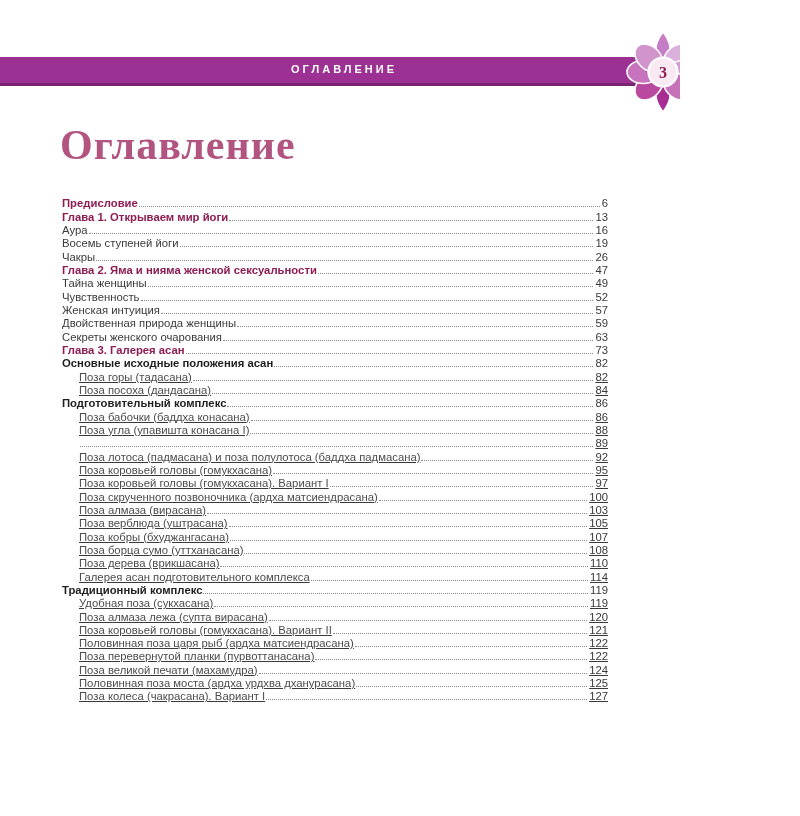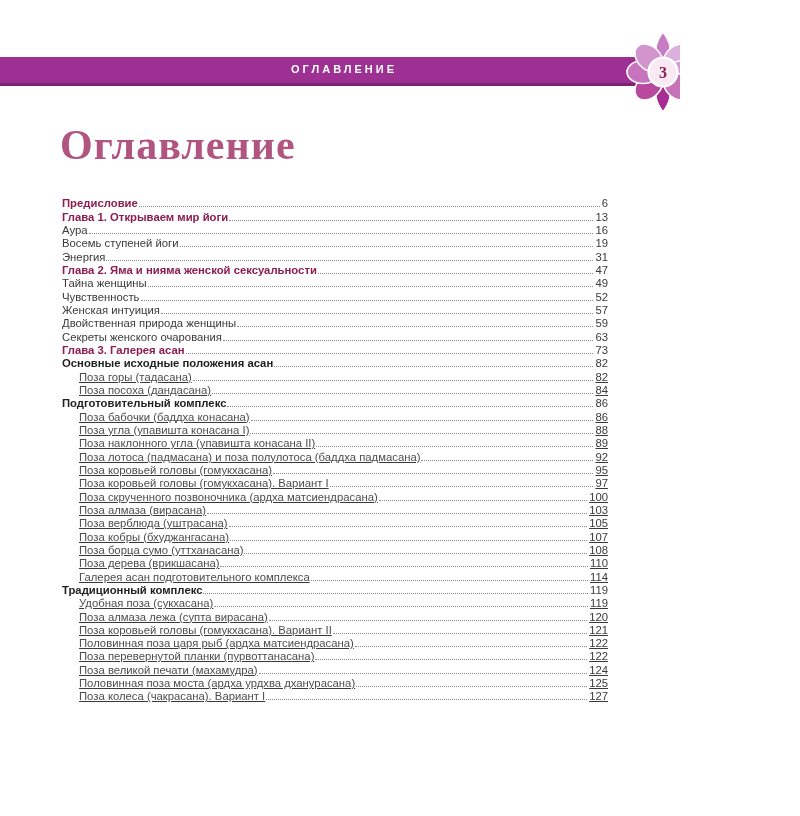--- a/index.html
+++ b/index.html
@@ -124,6 +124,11 @@
         <span class="pg">19</span>
       </div>
       <div class="row plain">
+        <span class="label">Чакры</span>
+        <span class="dots"></span>
+        <span class="pg">26</span>
+      </div>
+      <div class="row plain">
         <span class="label">Энергия</span>
         <span class="dots"></span>
         <span class="pg">31</span>

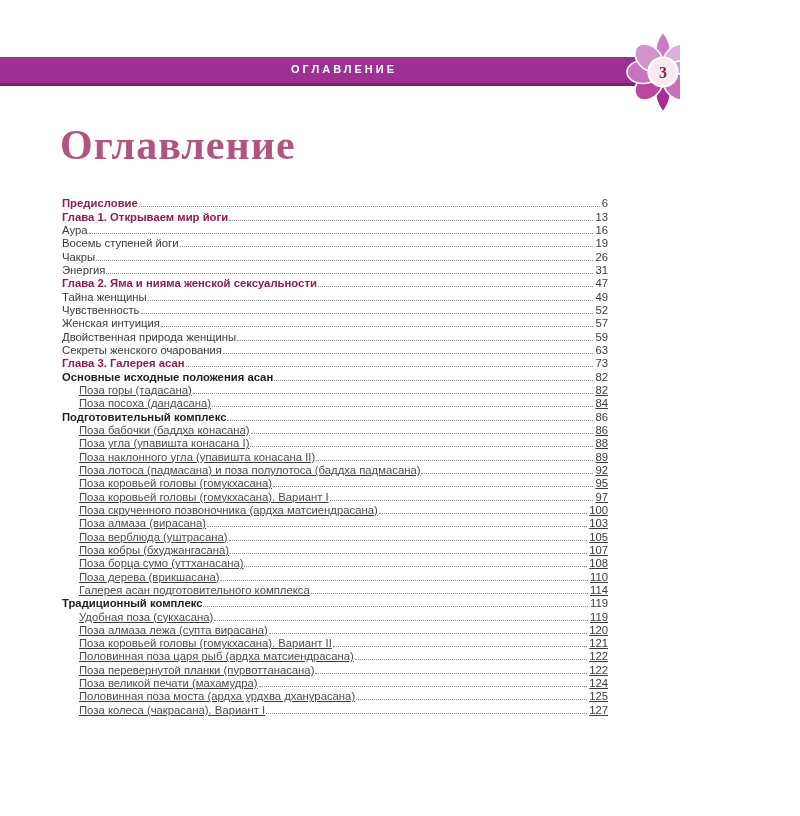--- a/index.html
+++ b/index.html
@@ -128,11 +128,6 @@
         <span class="dots"></span>
         <span class="pg">26</span>
       </div>
-      <div class="row plain">
-        <span class="label">Энергия</span>
-        <span class="dots"></span>
-        <span class="pg">31</span>
-      </div>
       <div class="row chapter">
         <span class="label">Глава 2. Яма и нияма женской сексуальности</span>
         <span class="dots"></span>

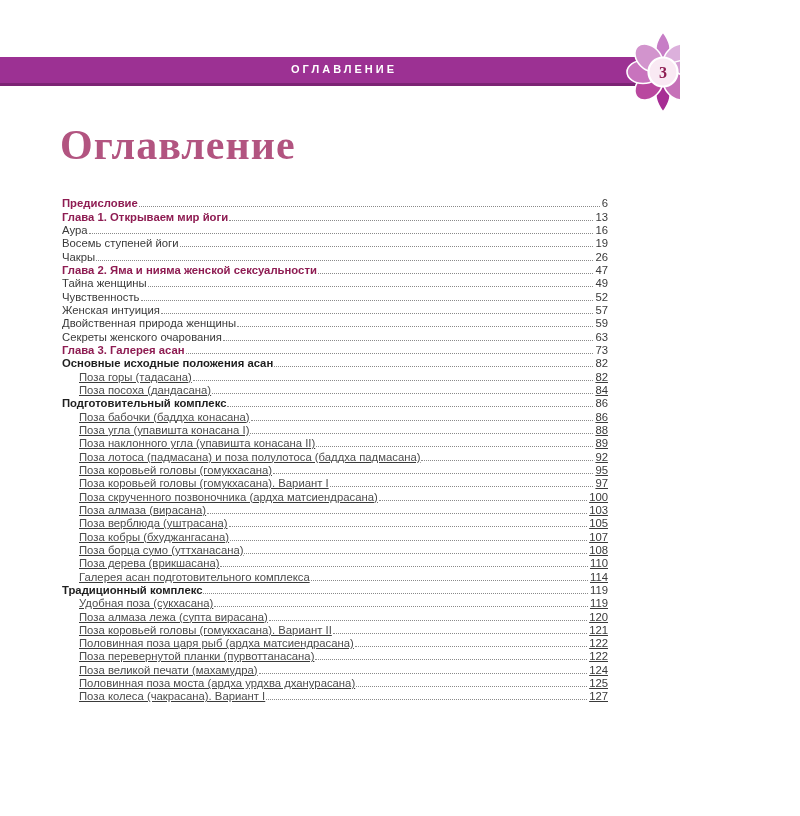--- a/index.html
+++ b/index.html
@@ -194,7 +194,6 @@
         <span class="pg">88</span>
       </div>
       <div class="row sub">
-        <span class="label">Поза наклонного угла (упавишта конасана II)</span>
         <span class="dots"></span>
         <span class="pg">89</span>
       </div>

